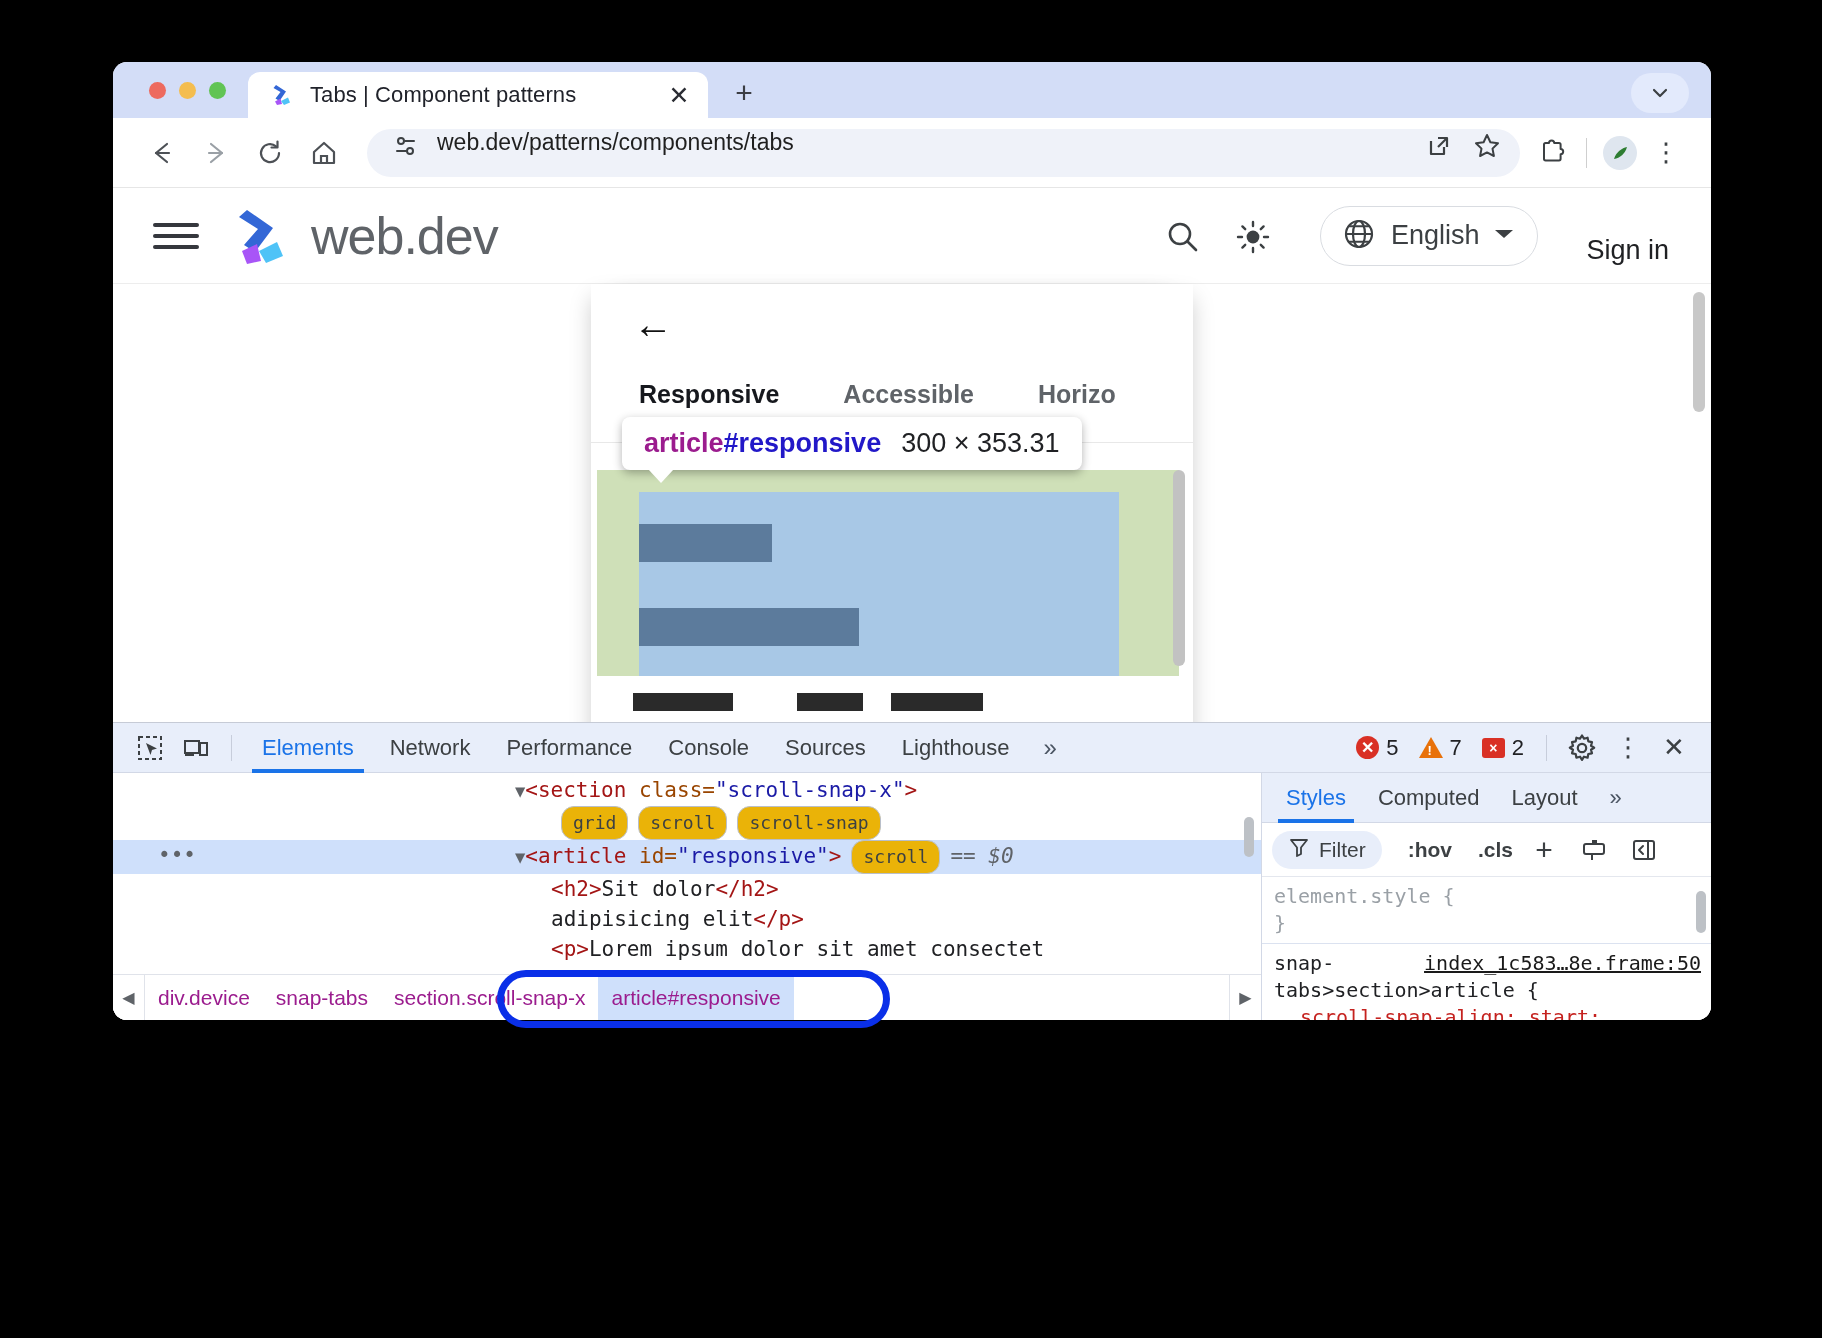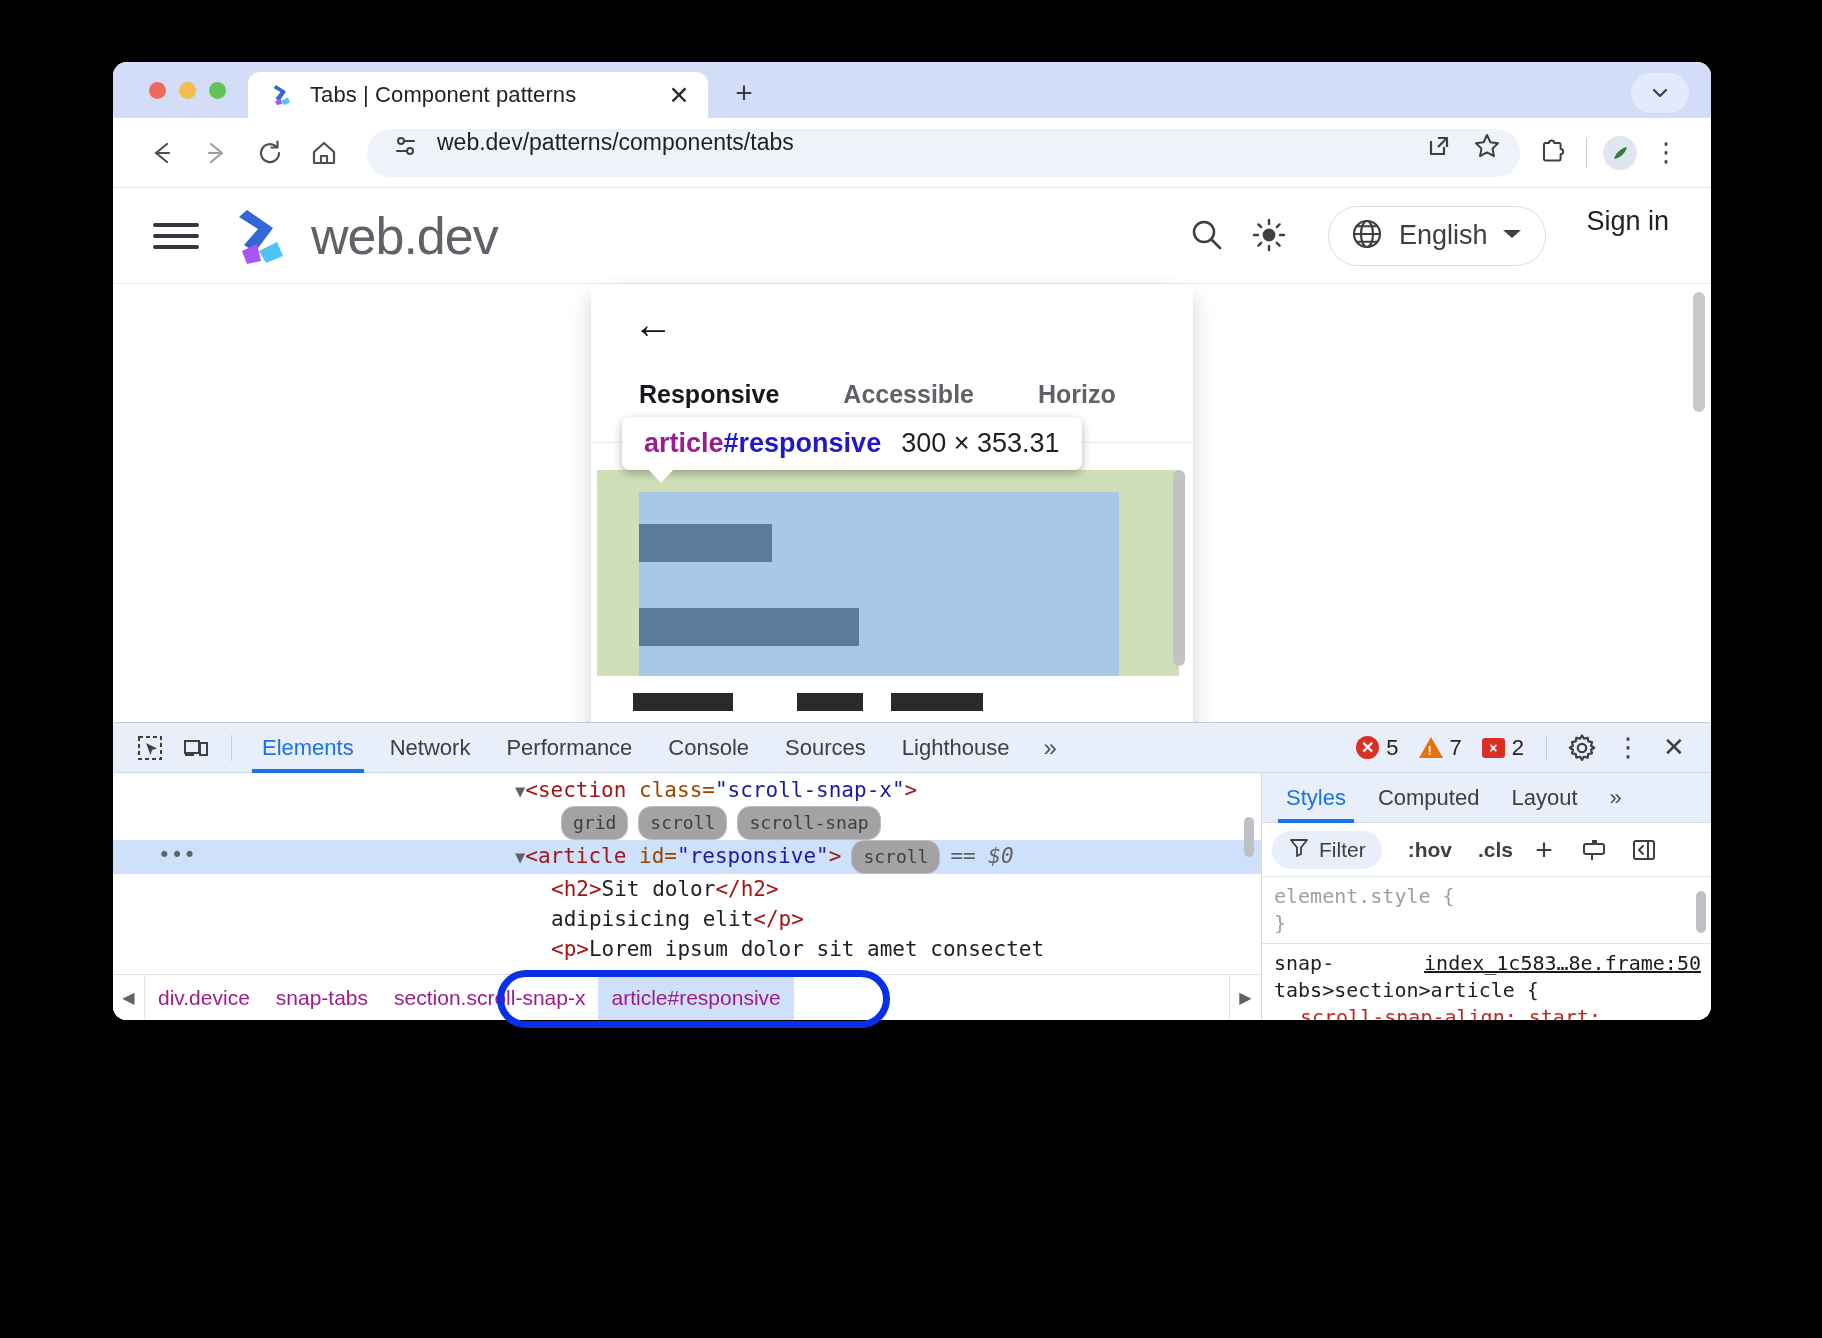--- a/index.html
+++ b/index.html
@@ -101,7 +101,7 @@
   .hamburger span{display:block;height:4px;background:#35373d;border-radius:2px;}
   .brand-logo{ width:62px;height:60px;margin-left:34px;position:relative;flex:none;}
   .brand-name{ font-size:52px;color:#5f6368;margin-left:16px;letter-spacing:-1px;}
-  .hdr-right{ margin-left:auto; display:flex; align-items:flex-start; gap:4px; }
+  .hdr-right{ margin-left:auto; display:flex; align-items:flex-end; gap:12px; }
   .hdr-icon{ width:58px;height:58px;display:flex;align-items:center;justify-content:center;cursor:pointer;}
   .lang-pill{
     height:60px; border:1px solid #d9dce1; border-radius:30px;

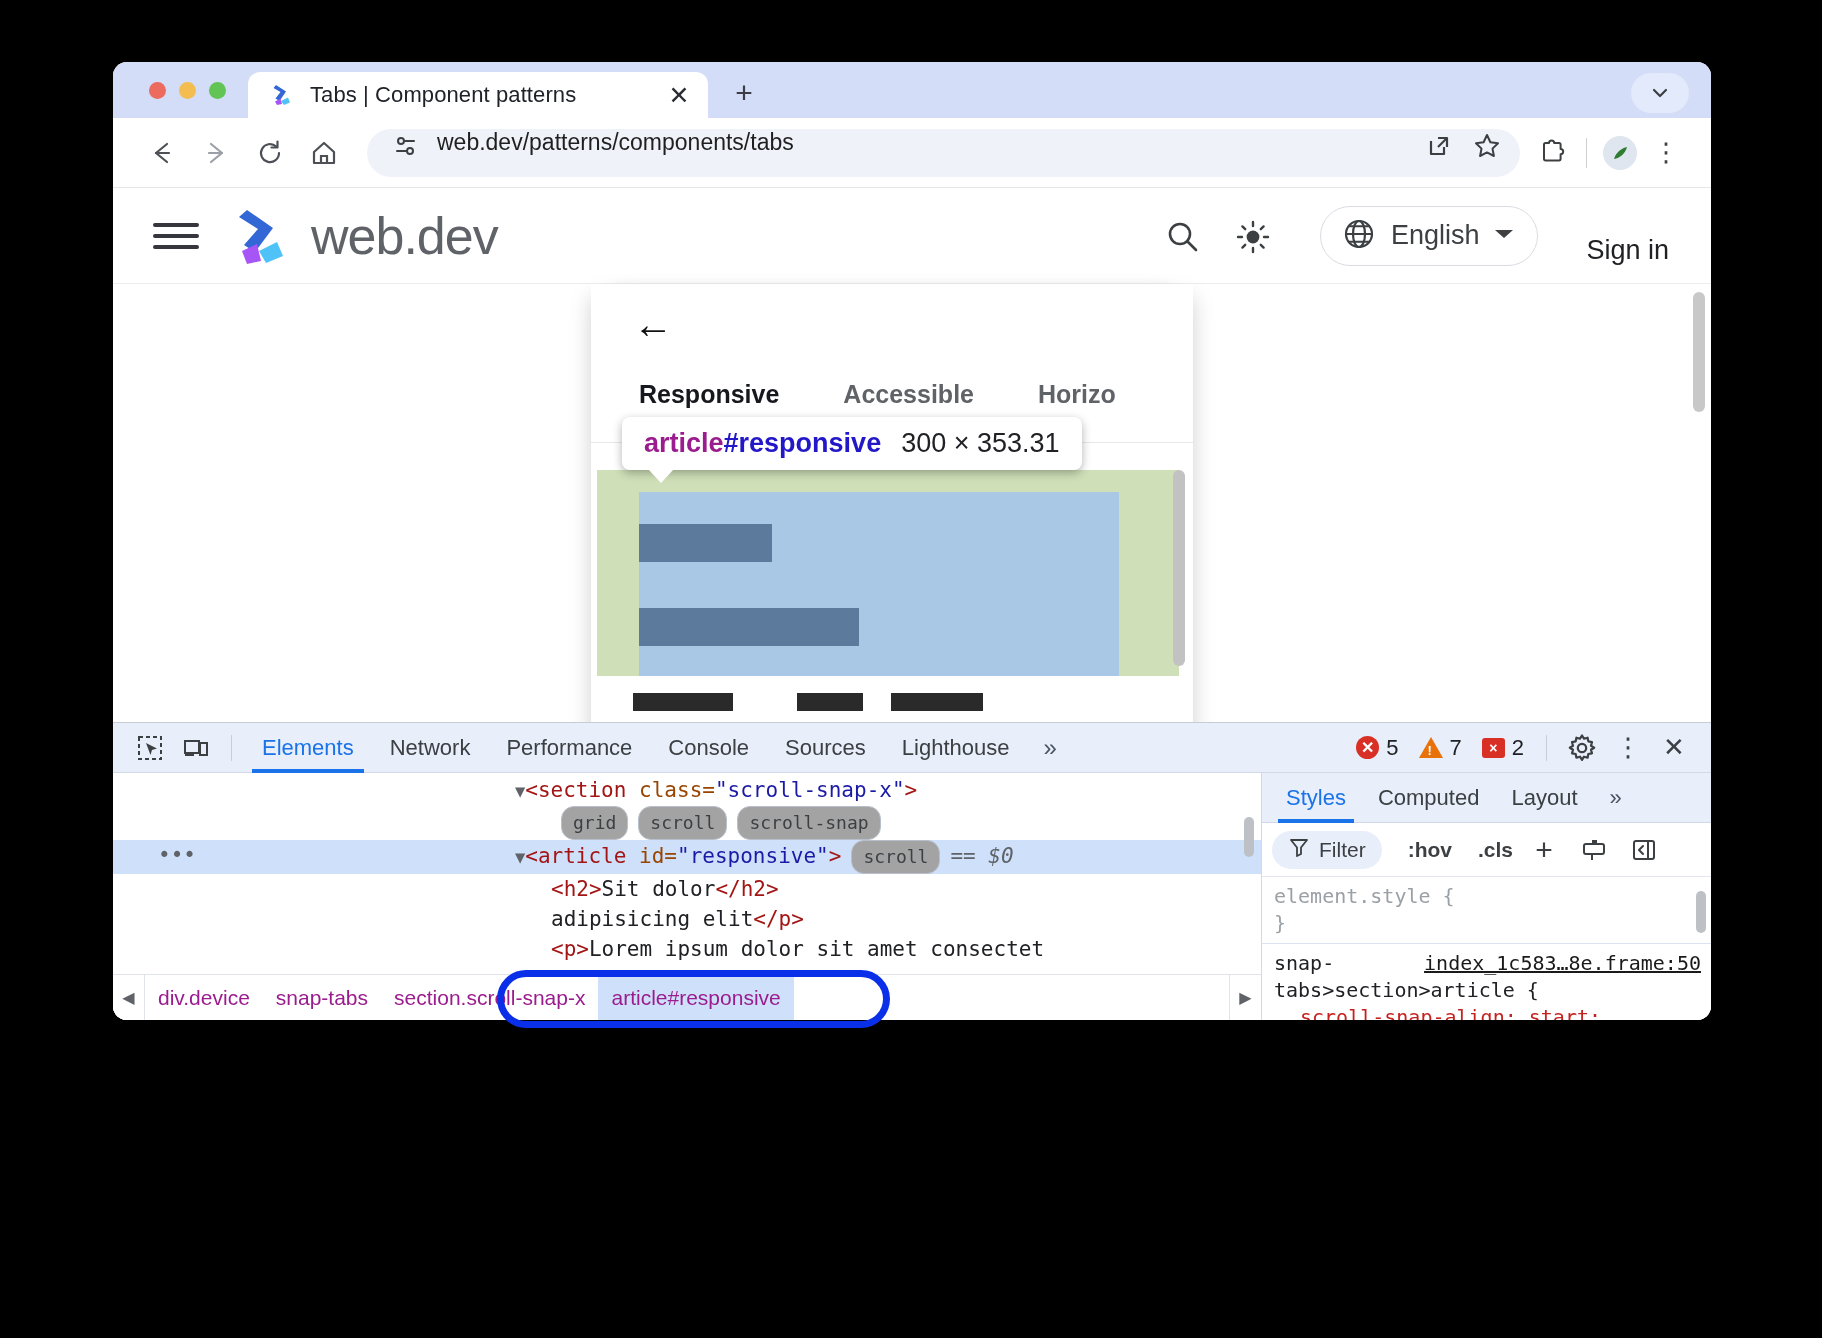--- a/index.html
+++ b/index.html
@@ -198,7 +198,7 @@
   .tg{ color:#a31515; } .at{ color:#994500; } .av{ color:#1a1aa6; } .tx{ color:#202124; }
   .chip{
     display:inline-block; border:1px solid #b9bfca; border-radius:13px;
-    padding:1px 11px; font-size:18px; color:#3c4043; margin-left:10px; background:#a3a3a3;
+    padding:1px 11px; font-size:18px; color:#3c4043; margin-left:10px; background:#eab308;
     font-family:"DejaVu Sans Mono", monospace;
     text-align:right;
   }

